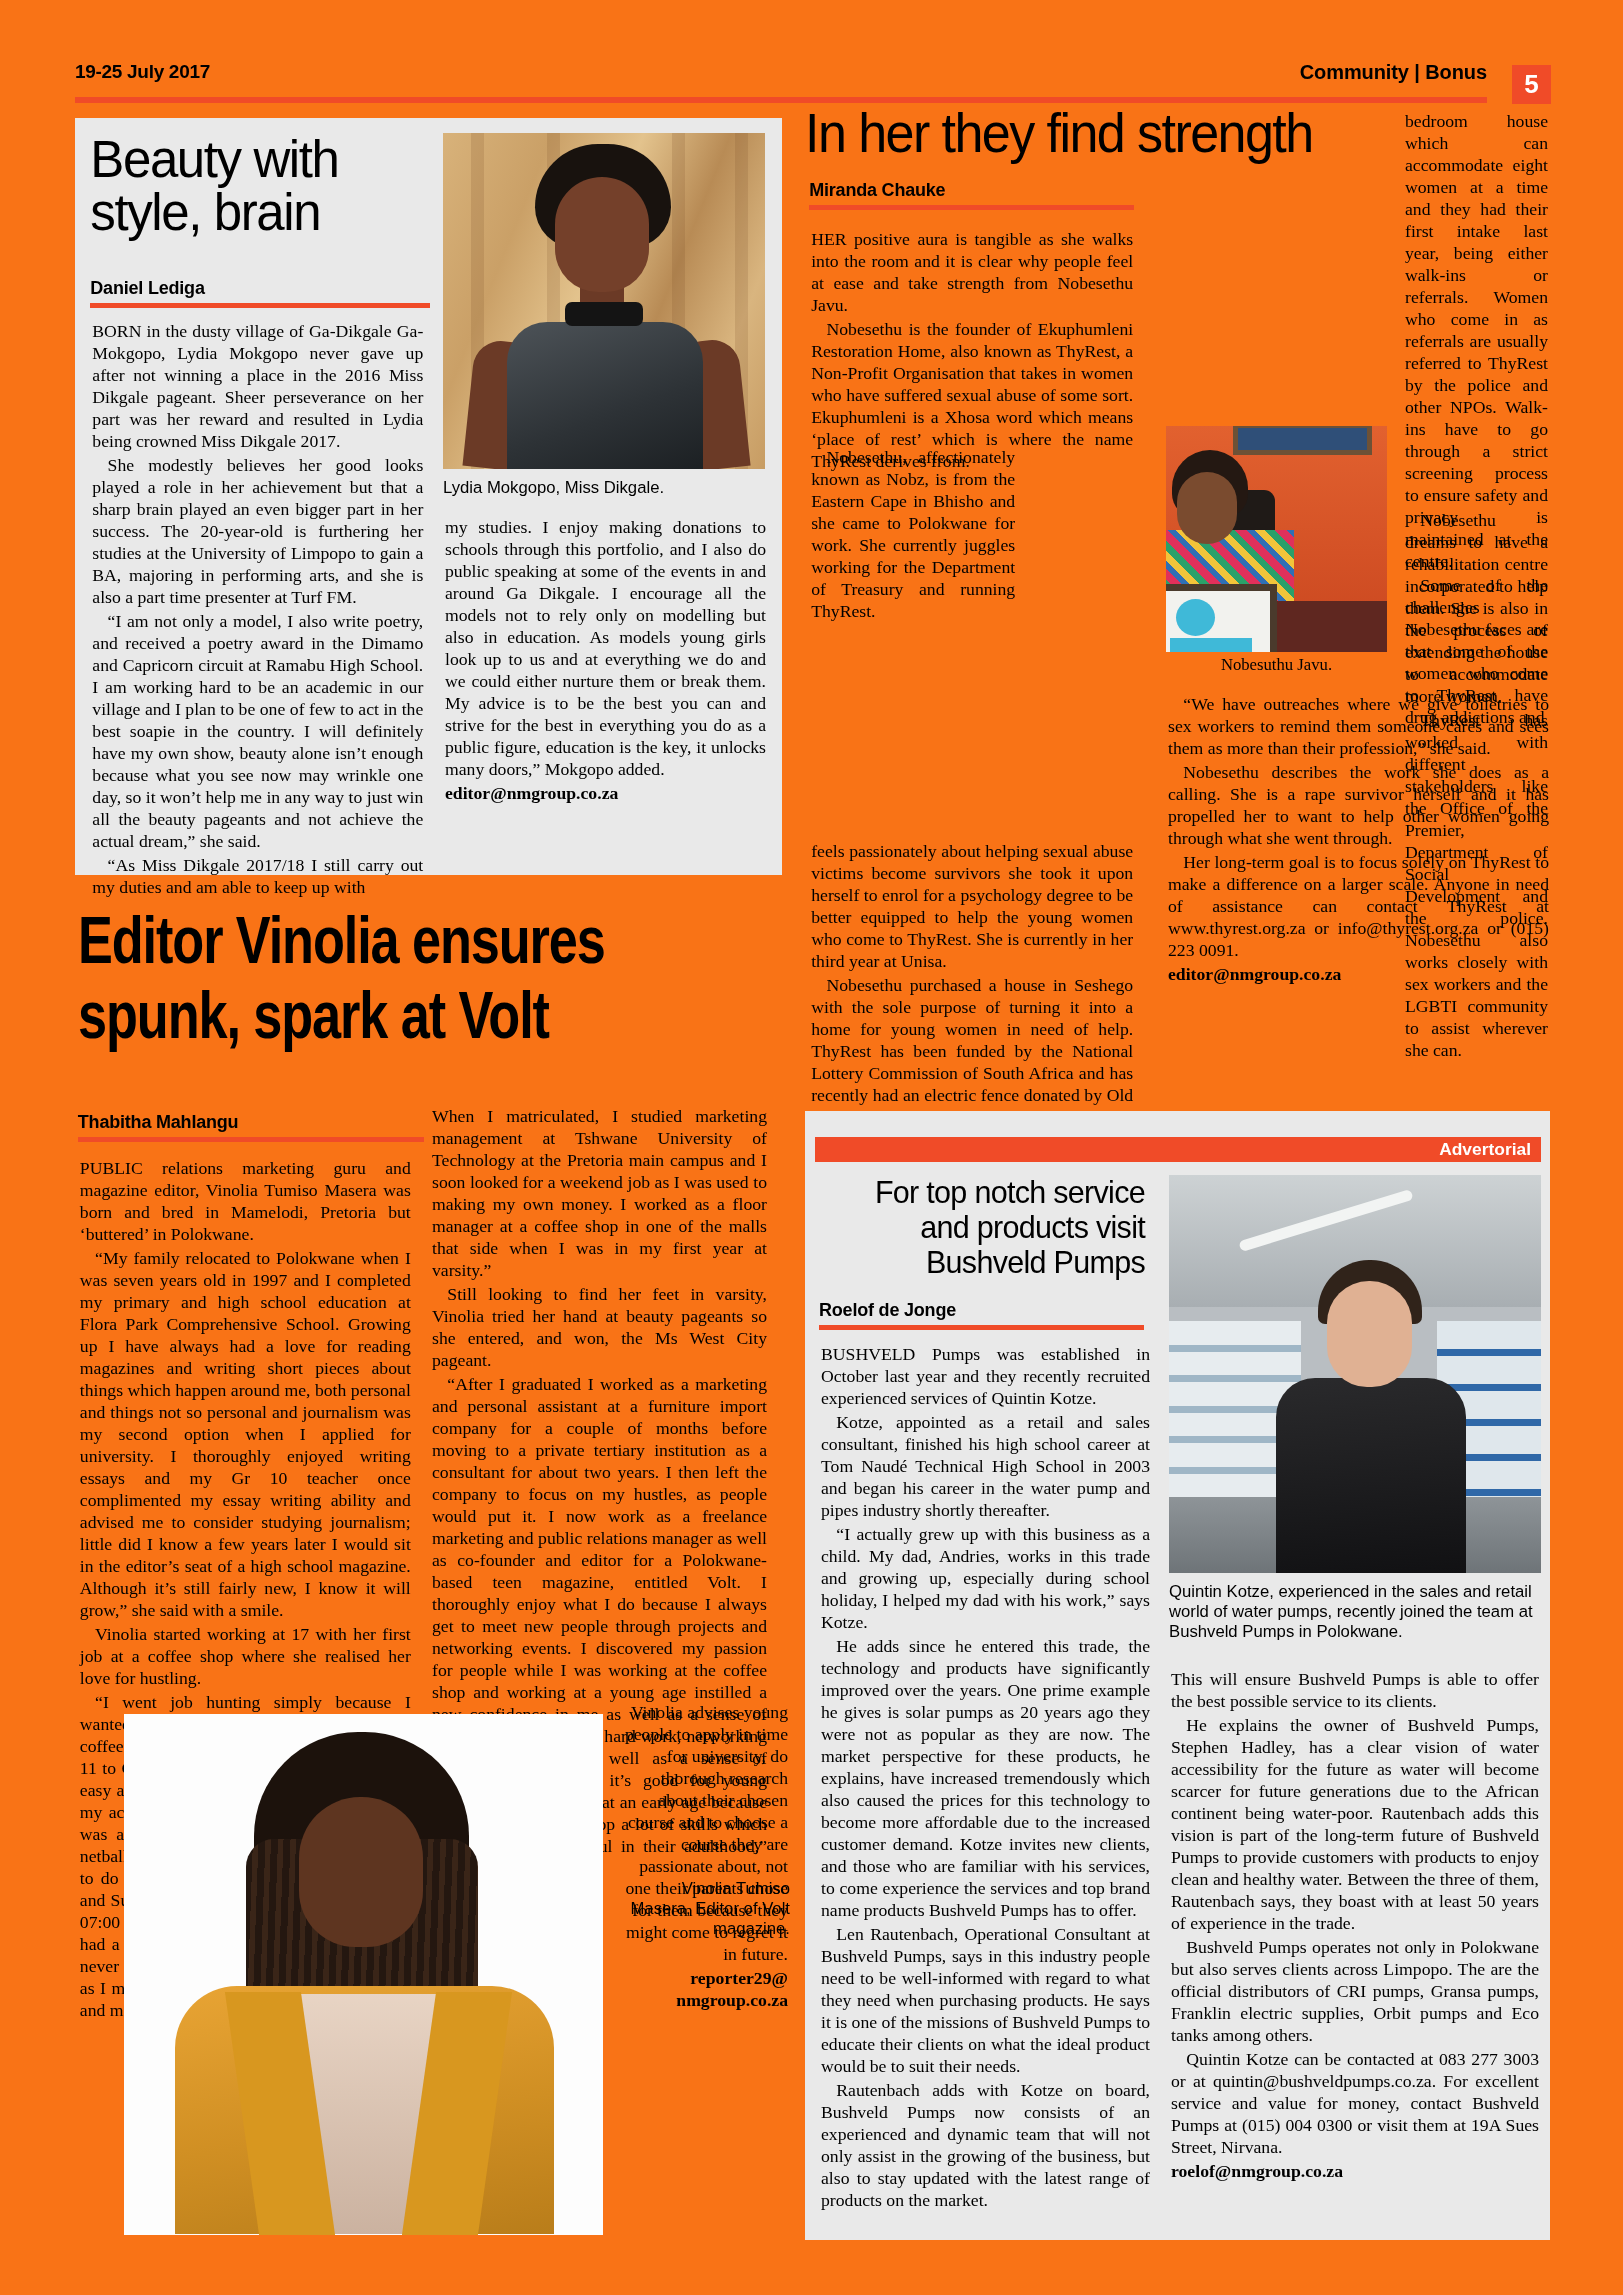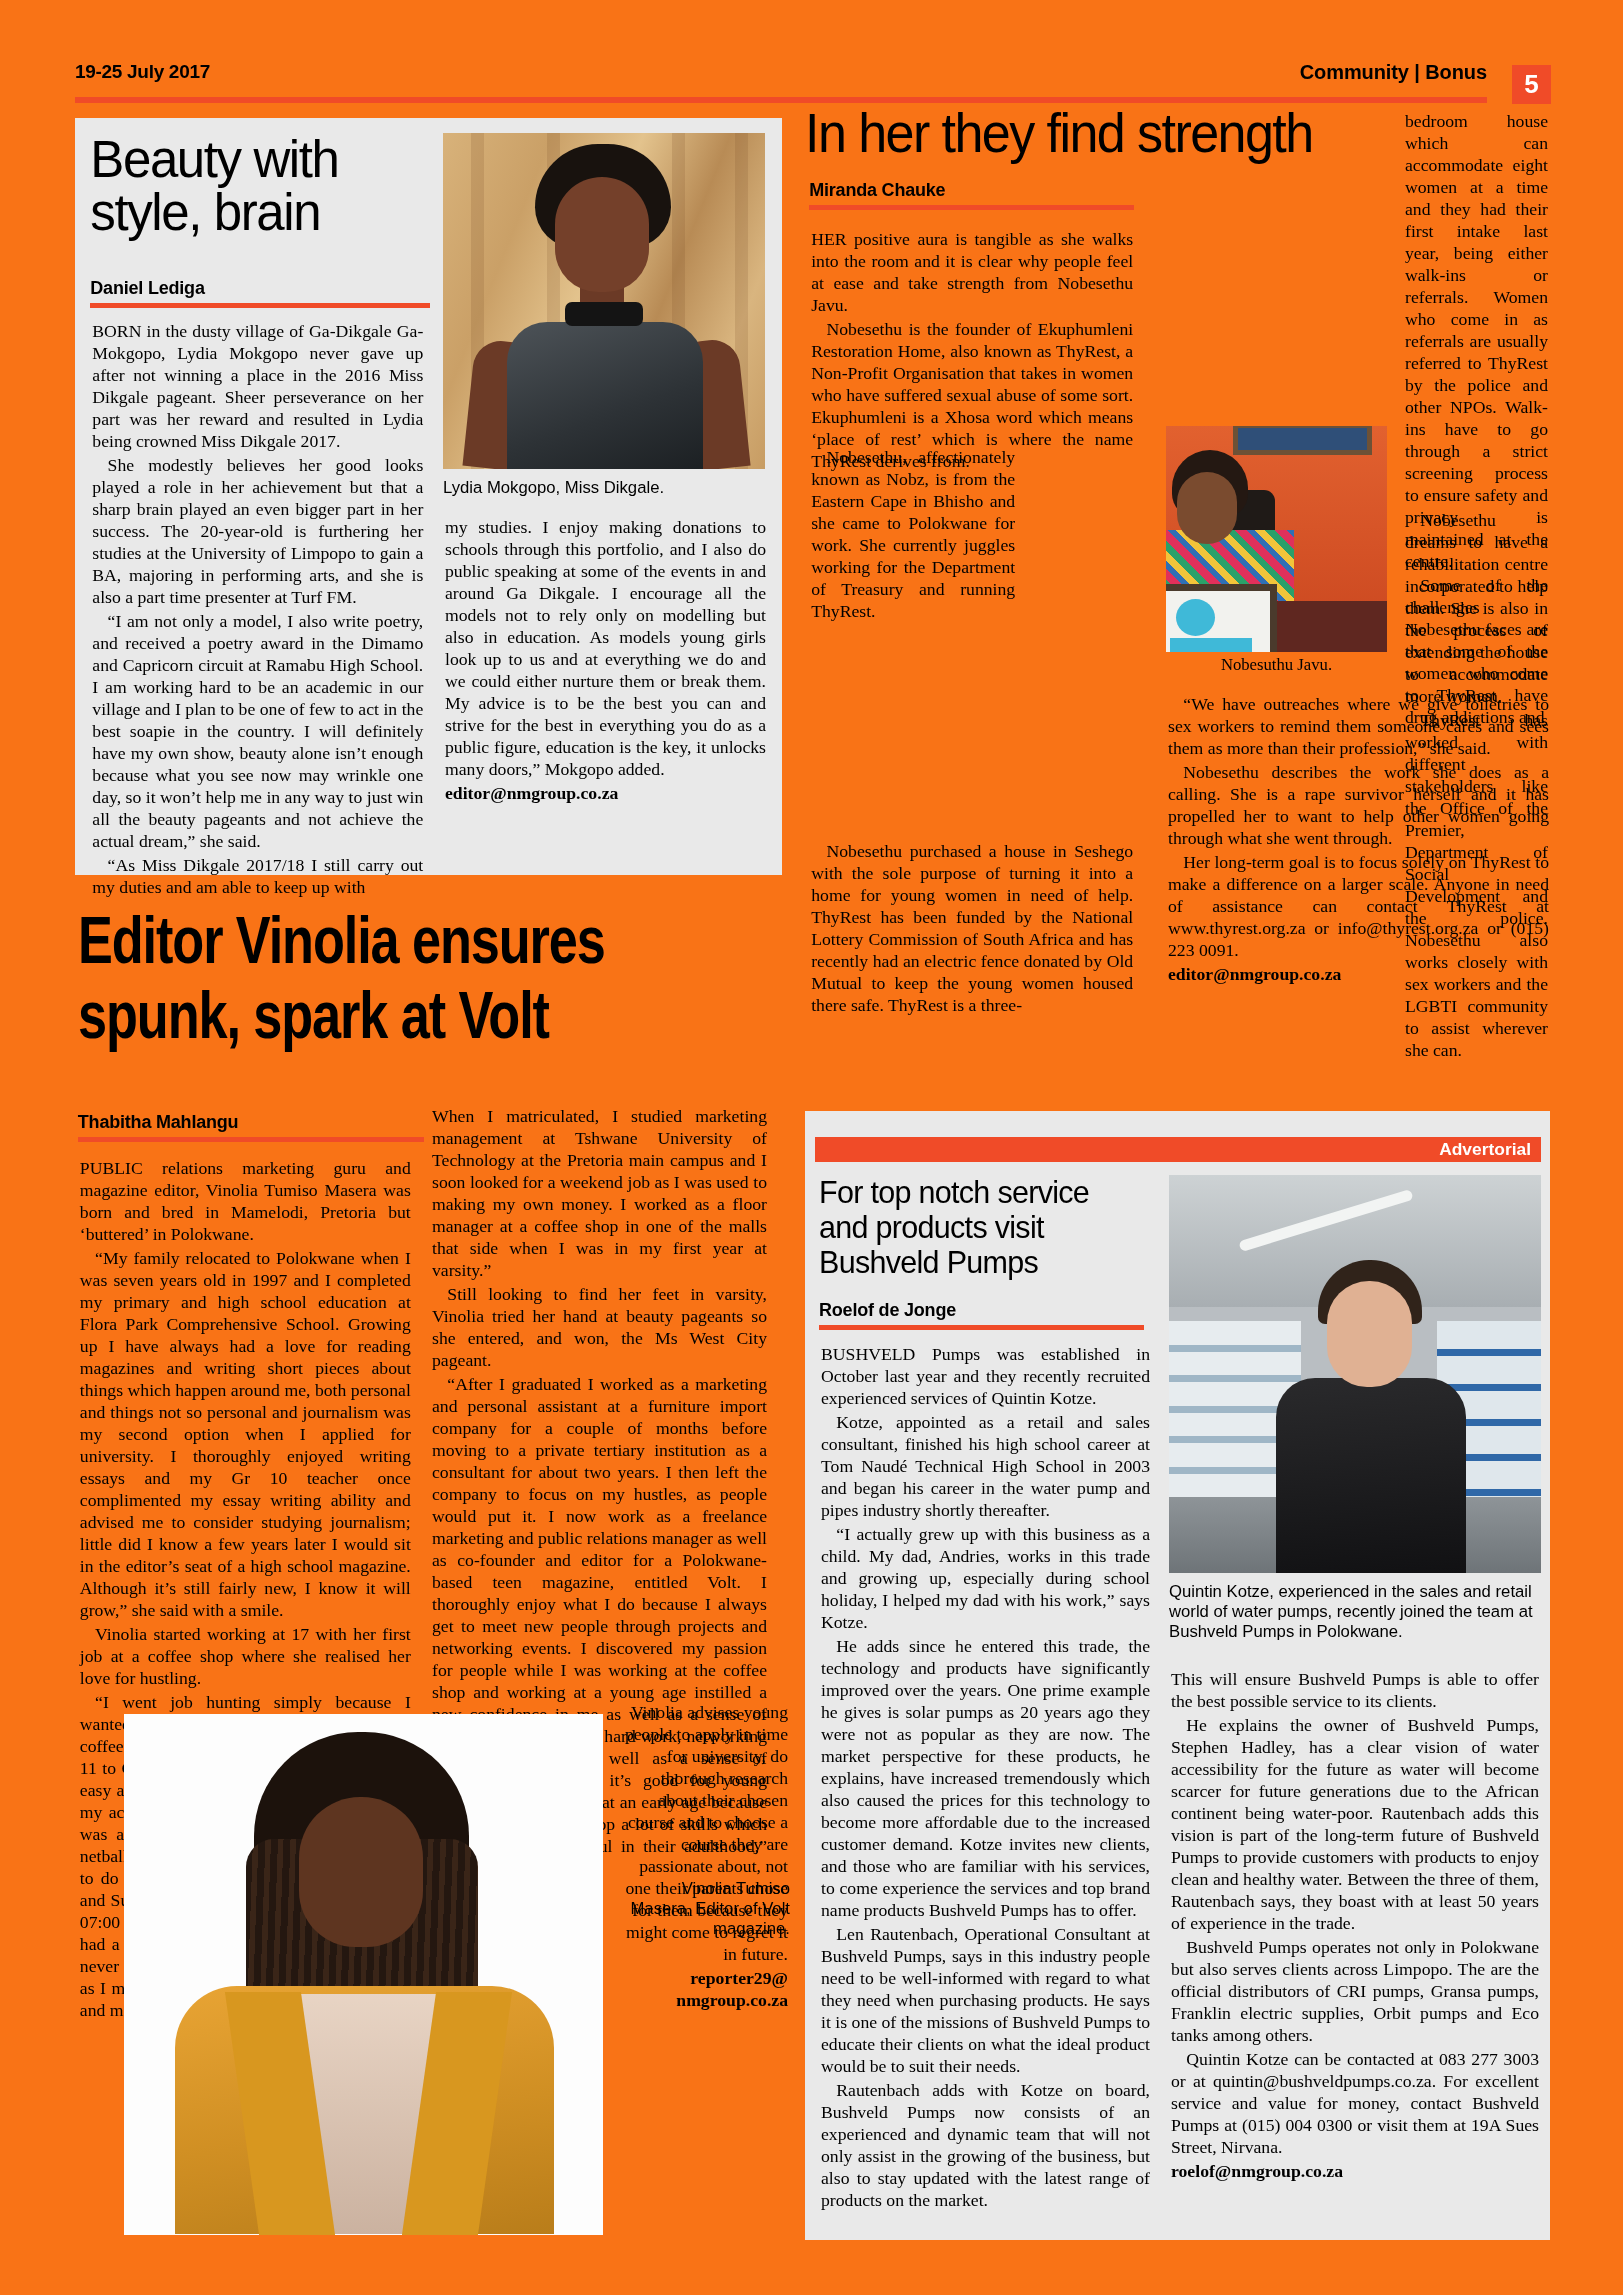--- a/index.html
+++ b/index.html
@@ -278,6 +278,7 @@
     </div>
 
     <div id="art2-col1c" class="body-col">
+      <p class="first">feels passionately about helping sexual abuse victims become survivors she took it upon herself to enrol for a psychology degree to be better equipped to help the young women who come to ThyRest. She is currently in her third year at Unisa.</p>
       <p>Nobesethu purchased a house in Seshego with the sole purpose of turning it into a home for young women in need of help. ThyRest has been funded by the National Lottery Commission of South Africa and has recently had an electric fence donated by Old Mutual to keep the young women housed there safe. ThyRest is a three-</p>
     </div>
 

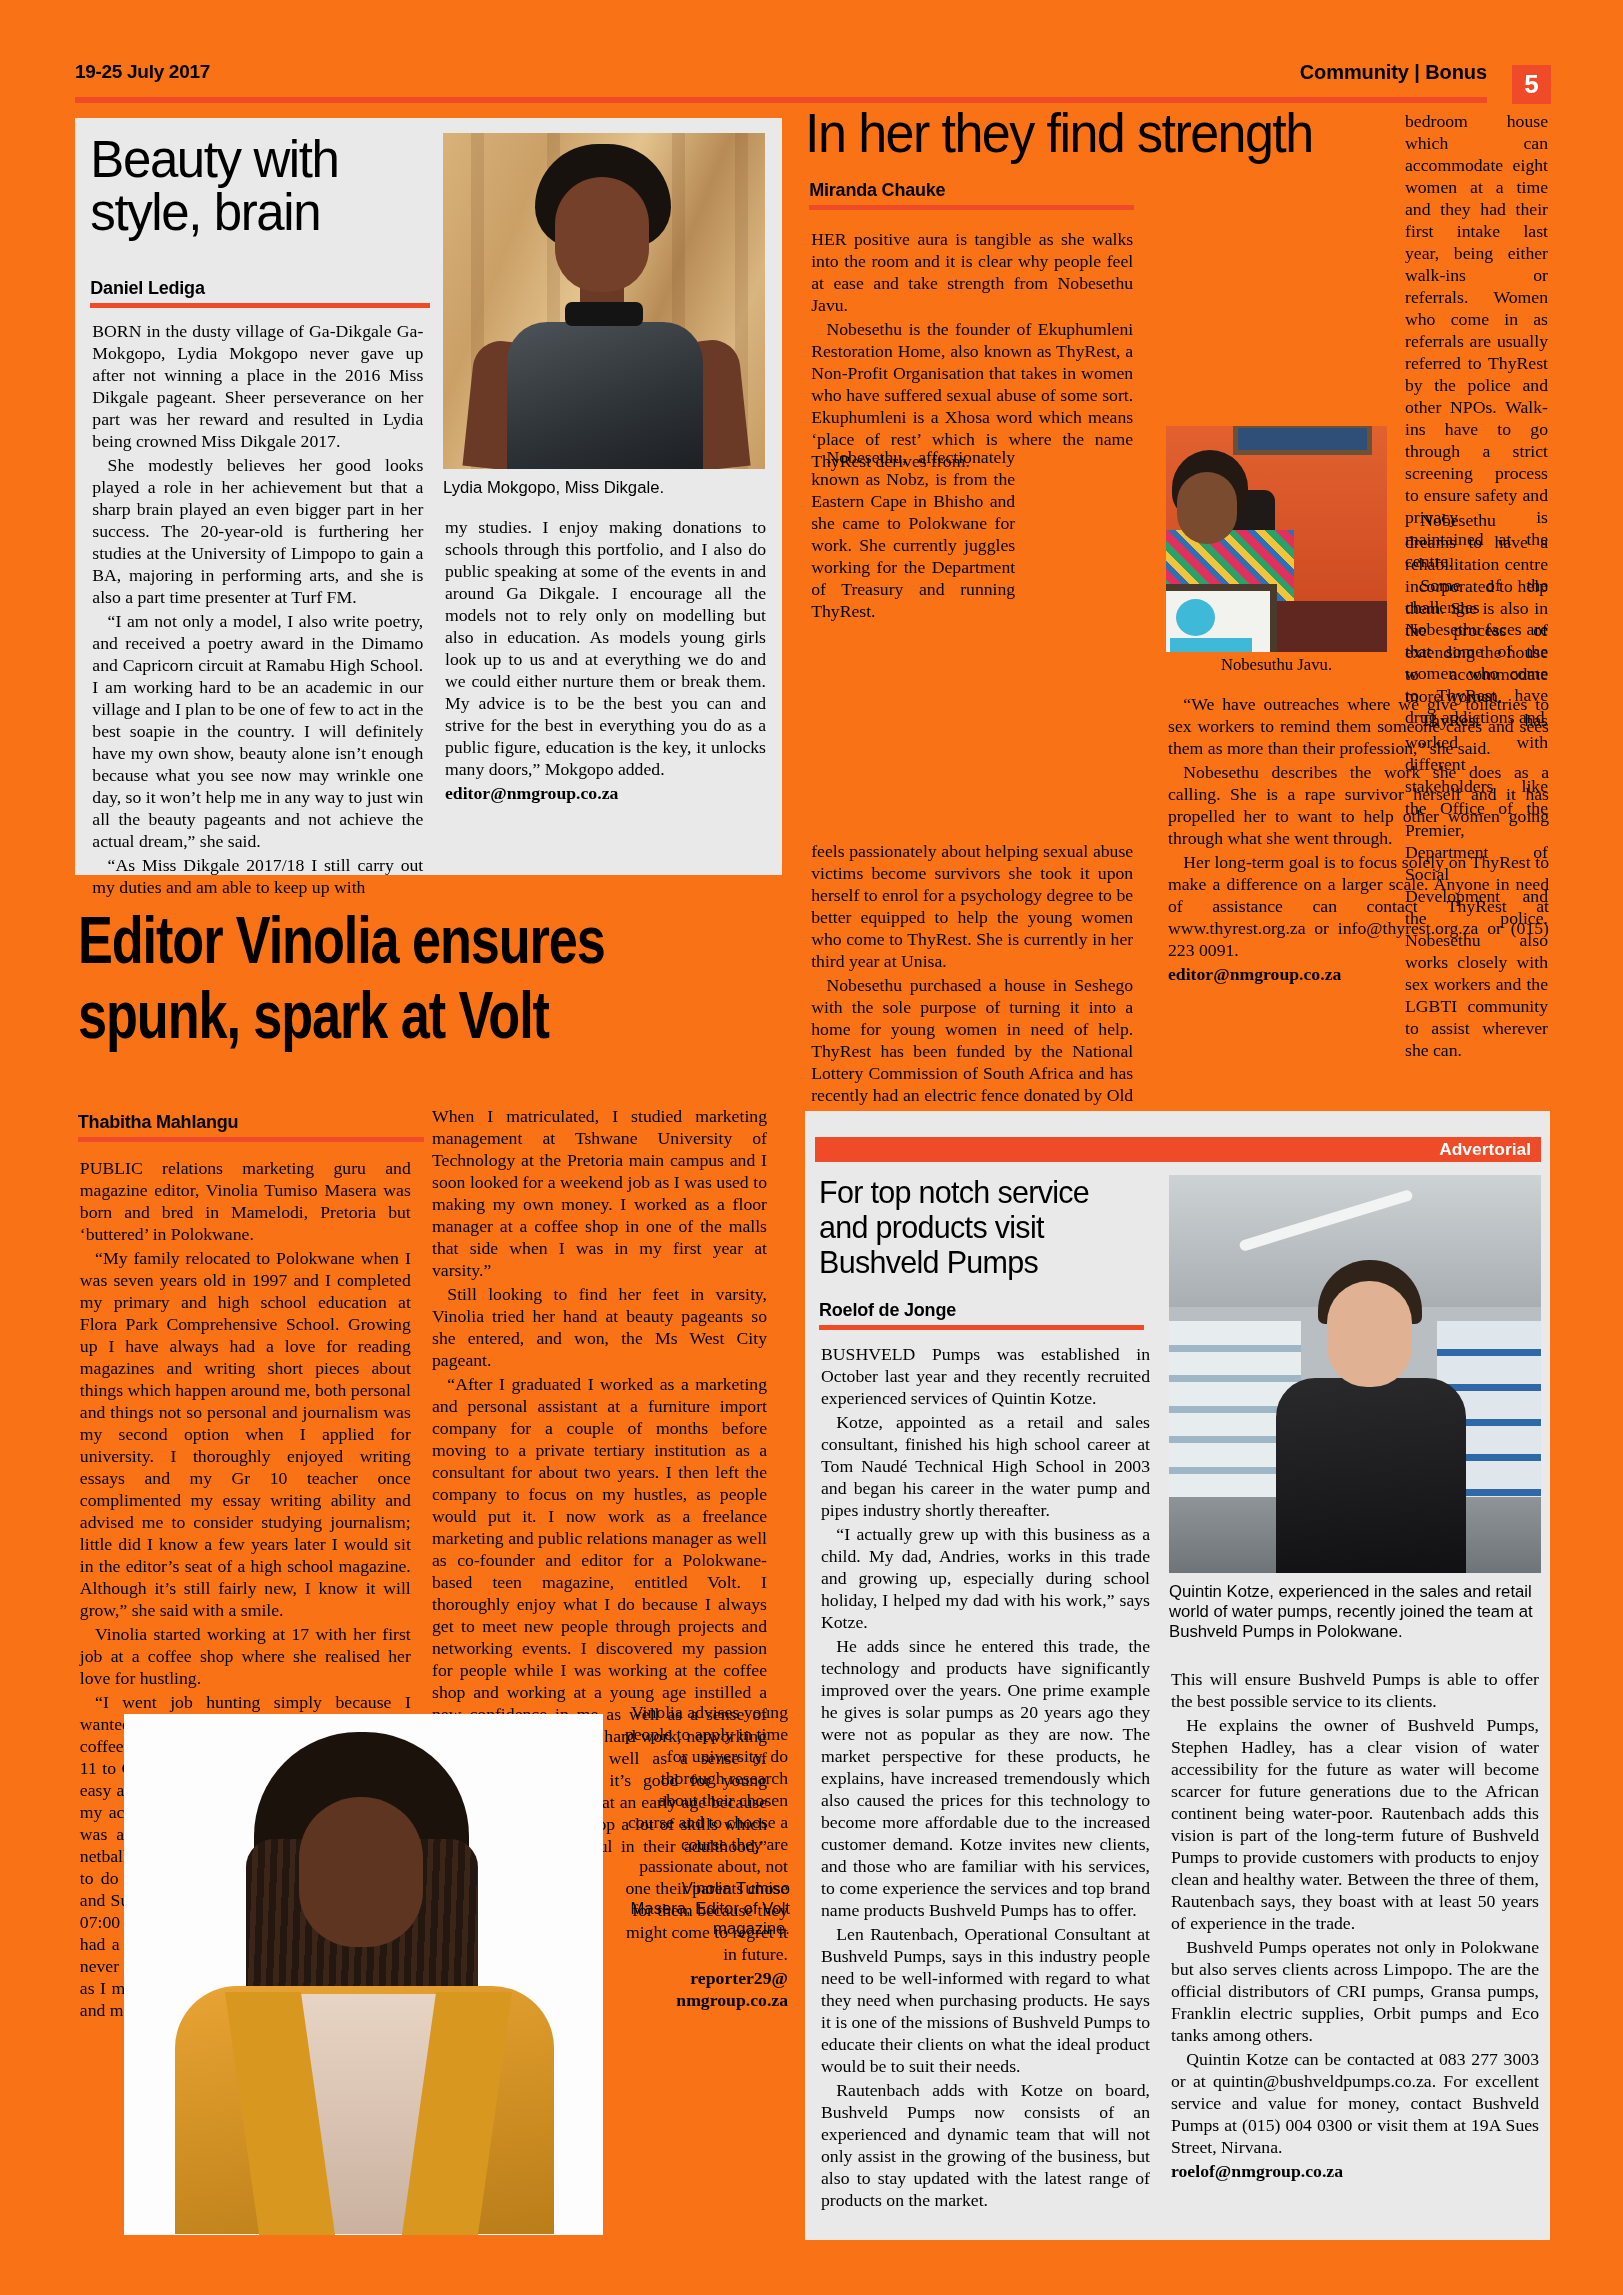--- a/index.html
+++ b/index.html
@@ -182,7 +182,7 @@
   #ad-head {
     position: absolute; left: 14px; top: 64px; width: 326px;
     font-family: "Liberation Sans", sans-serif;
-    font-size: 30.5px; line-height: 35px; font-weight: 400; letter-spacing: -0.7px;
+    font-size: 30.5px; line-height: 35px; font-weight: 400; letter-spacing: -0.7px; text-align: right;
   }
   #ad-byline { position: absolute; left: 14px; top: 189px; width: 325px; }
   #ad-col1 { position: absolute; left: 14px; top: 230px; width: 333px; }

